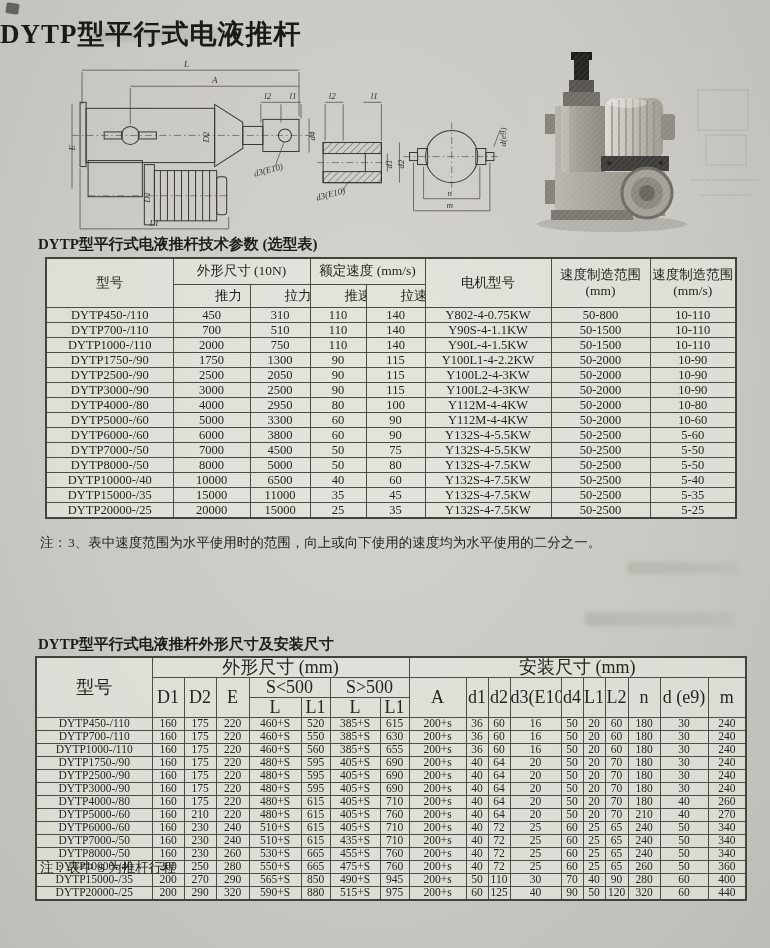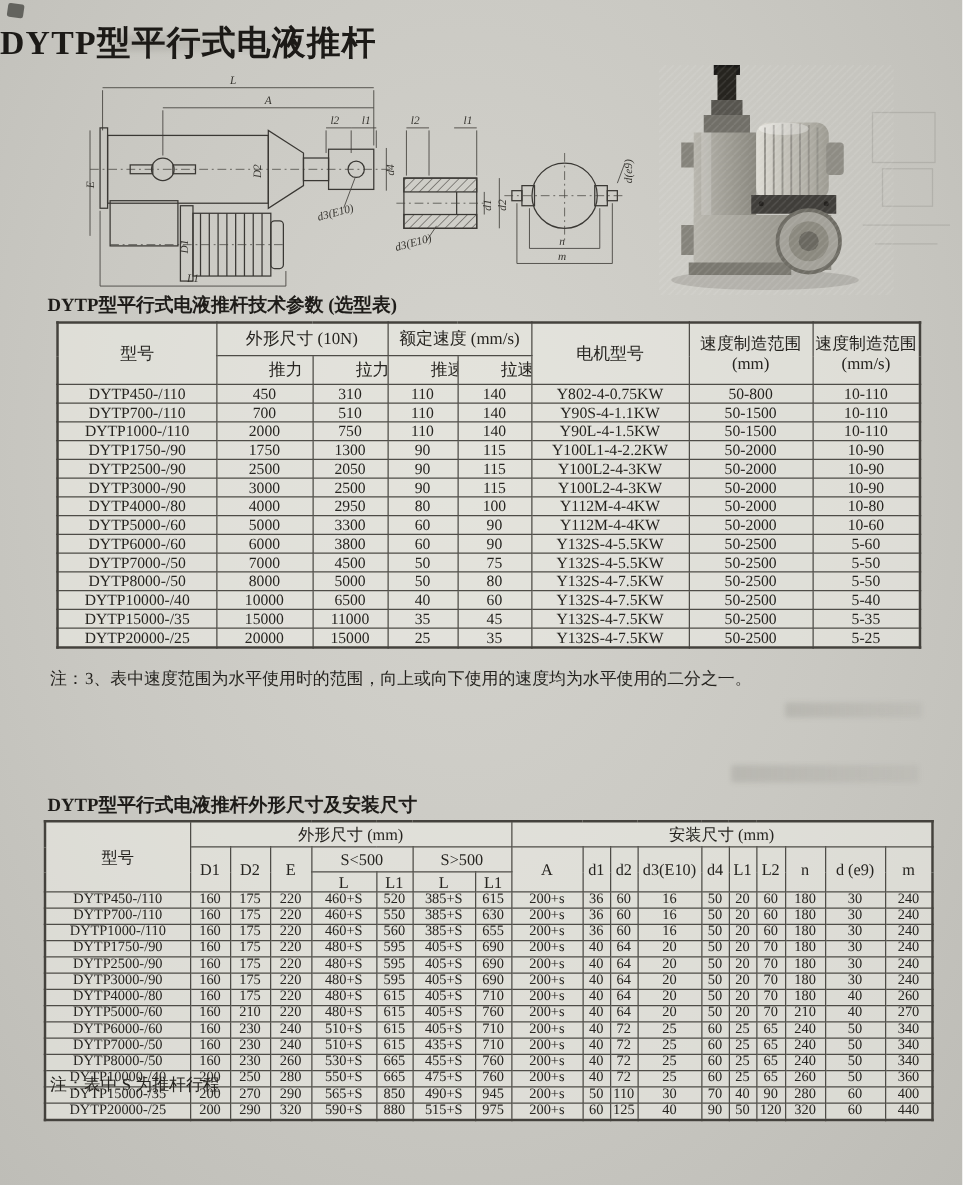--- a/index.html
+++ b/index.html
@@ -33,7 +33,7 @@
   .spec-table th{font-size:13.5px;height:25px;line-height:1.1;}
   .spec-table tr.sub th{height:22px;padding-left:34px;}
   .spec-table td{font-size:12.5px;height:14px;line-height:1;}
-  .dim-table th{font-size:13px;height:19px;line-height:1.05;}
+  .dim-table th{font-size:18px;height:19px;line-height:1.05;}
   .dim-table tr.sub th{height:15px;}
   .dim-table td{font-size:11.5px;height:12px;line-height:1;}
   .two-line div{line-height:1.15;}

